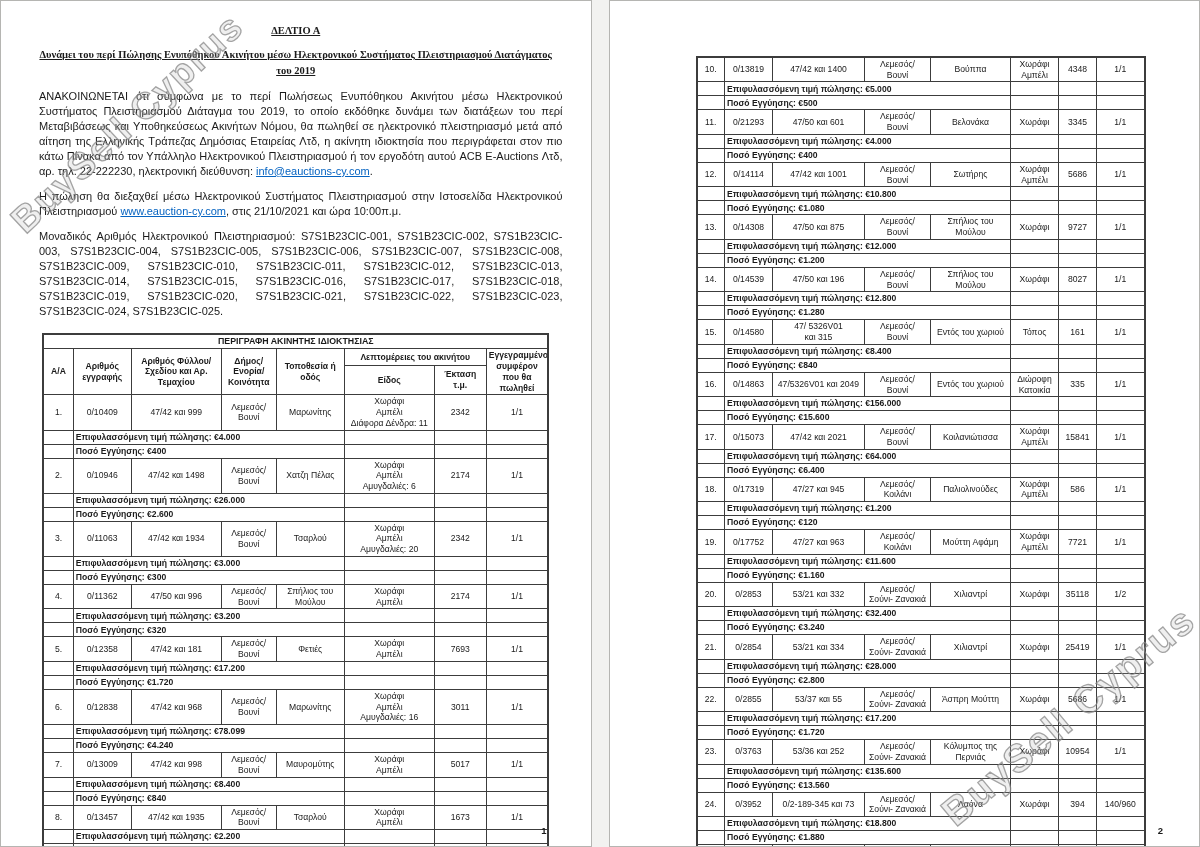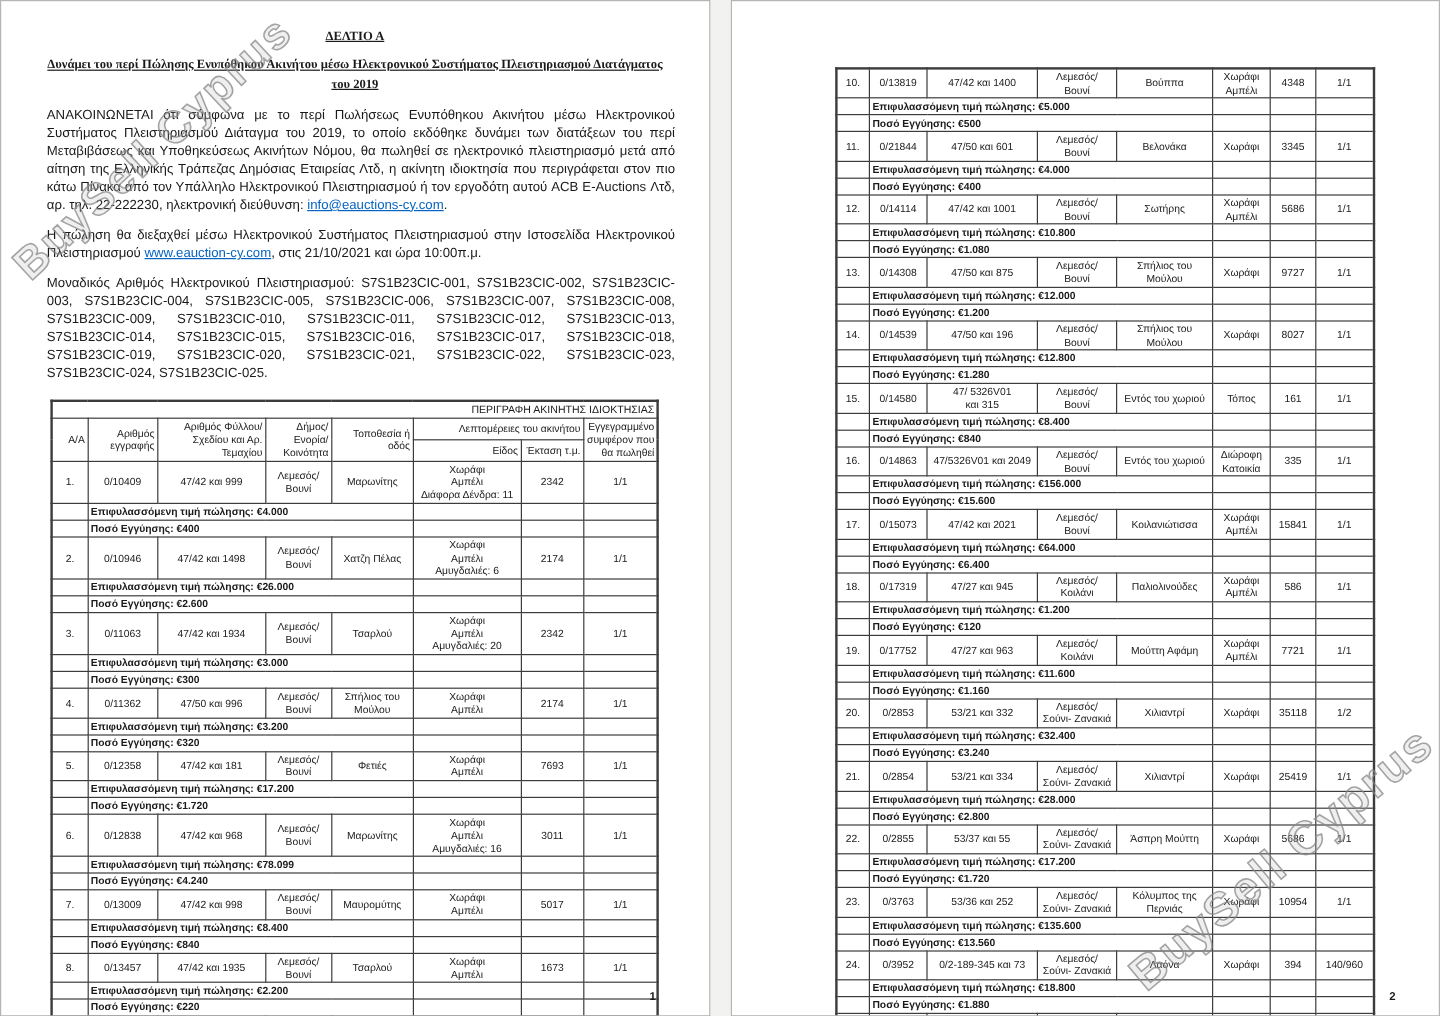--- a/index.html
+++ b/index.html
@@ -397,7 +397,7 @@
           </tr>
           <tr class="main-row">
             <td>11.</td>
-            <td>0/21844</td>
+            <td>0/21293</td>
             <td>47/50 και 601</td>
             <td>Λεμεσός/
 Βουνί</td>

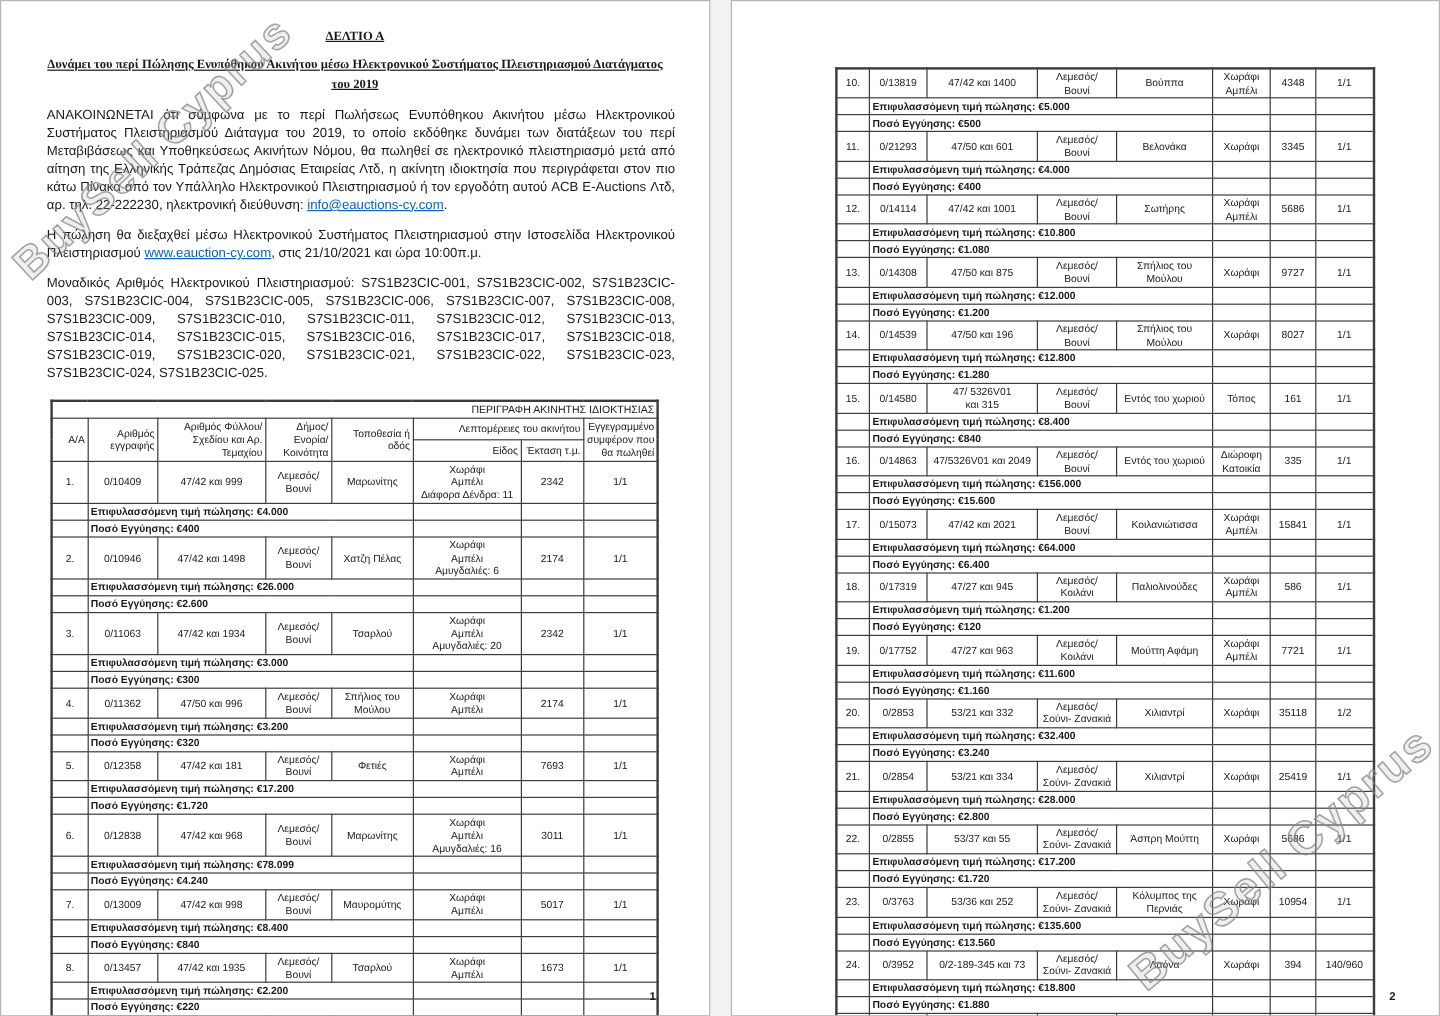--- a/index.html
+++ b/index.html
@@ -51,7 +51,7 @@
   }
   table.props { border:2px solid #3c3c3c; }
   .tbl-title { font-weight:bold; font-size:8.8px; padding:2px; }
-  table.props th { font-weight:normal;text-align:right; }
+  table.props th { font-weight:bold; }
   #table-page1 { width:505px; margin:14px auto 0 auto; }
   #table-page2 { width:418px; margin:55px 0 0 86px; }
   tr.sub-row td { text-align:left; font-weight:bold; height:14px; }

